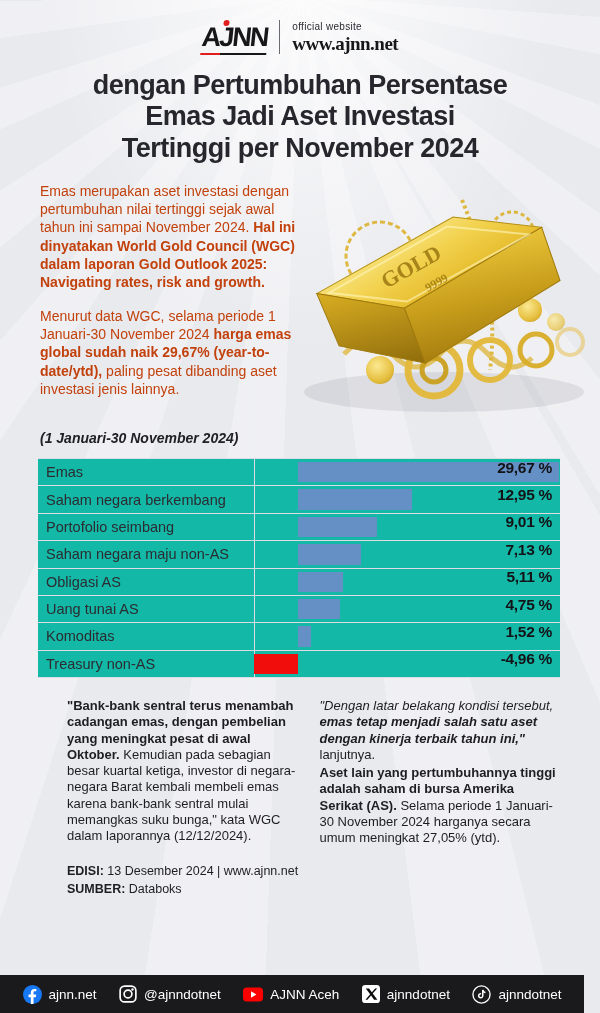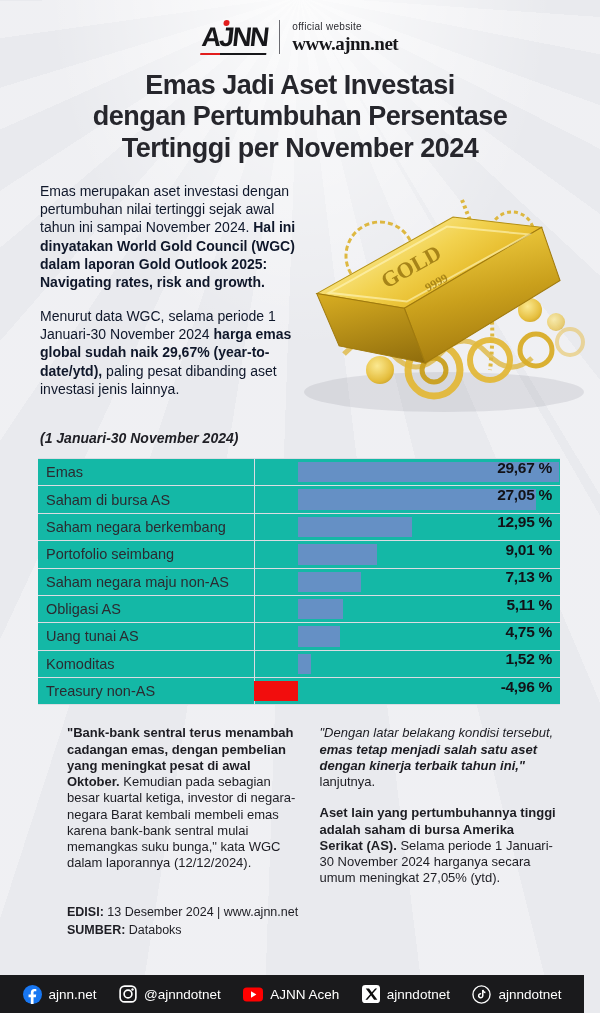--- a/index.html
+++ b/index.html
@@ -102,8 +102,8 @@
     </div>
 
     <div class="title">
+      <div>dengan Pertumbuhan Persentase</div>
       <div>Emas Jadi Aset Investasi</div>
-      <div>dengan Pertumbuhan Persentase</div>
       <div>Tertinggi per November 2024</div>
     </div>
 

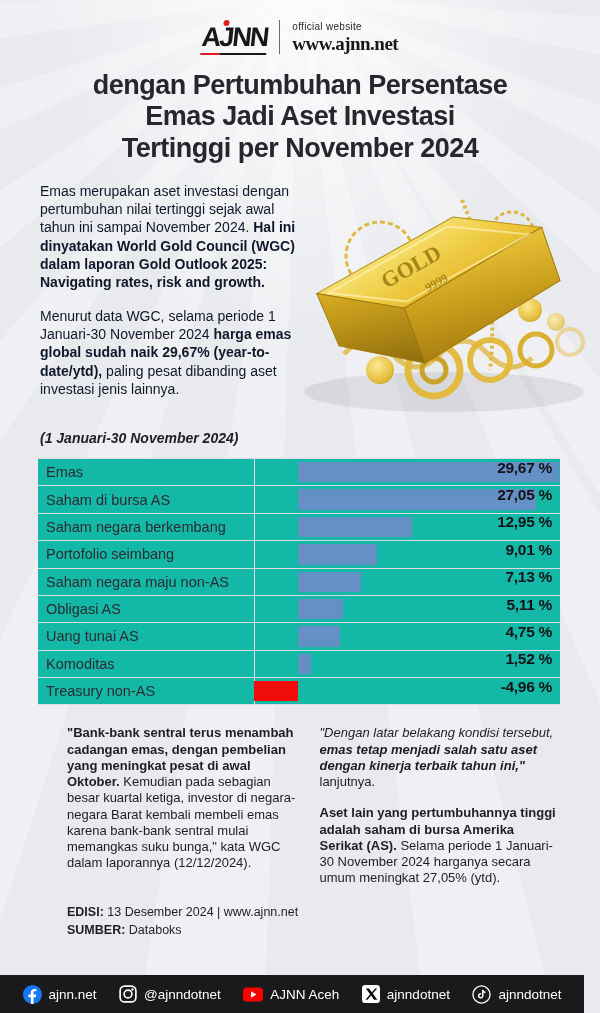--- a/index.html
+++ b/index.html
@@ -44,7 +44,7 @@
   
   .intro { position:relative; margin-top:14px; height:250px; }
   .intro-text { position:absolute; left:40px; top:4px; width:270px;
-                font-size:14px; line-height:1.3; color:#0f172a; }
+                font-size:14px; line-height:1.3; color:#c2410c; }
   .intro-text p + p { margin-top:16px; }
   .intro-text b { font-weight:bold; }
   .gold-art { position:absolute; right:-4px; top:-14px; width:320px; height:264px; }

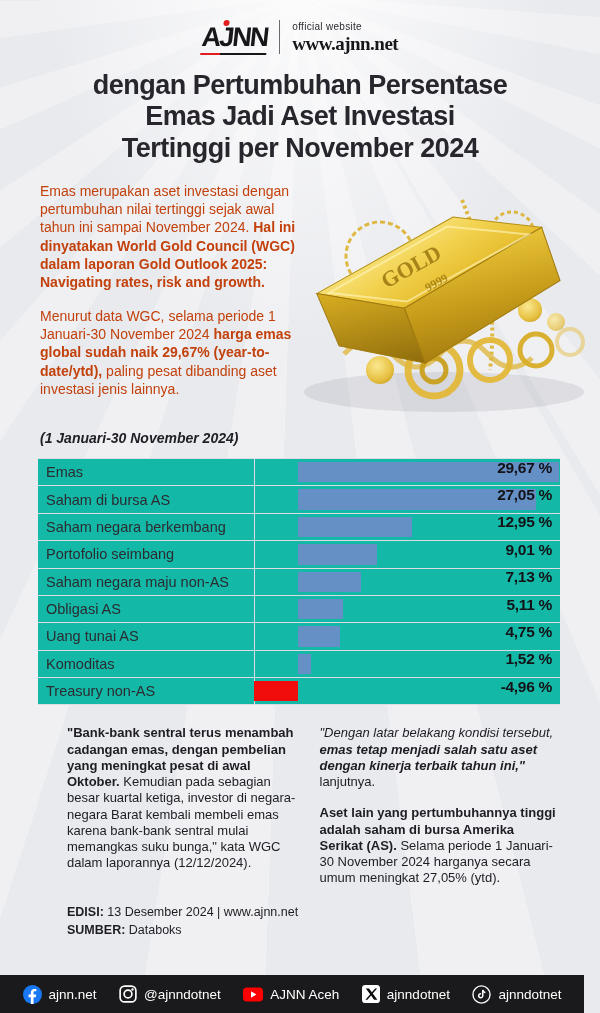--- a/index.html
+++ b/index.html
@@ -179,13 +179,6 @@
           </div>
         </div>
         <div class="crow">
-          <div class="clabel">Saham di bursa AS</div>
-          <div class="cbars">
-            <div class="cbar" style="width: 238.04px; left: 43px; background: rgb(101, 144, 197);"></div>
-            <div class="cval">27,05 %</div>
-          </div>
-        </div>
-        <div class="crow">
           <div class="clabel">Saham negara berkembang</div>
           <div class="cbars">
             <div class="cbar" style="width: 113.96px; left: 43px; background: rgb(101, 144, 197);"></div>

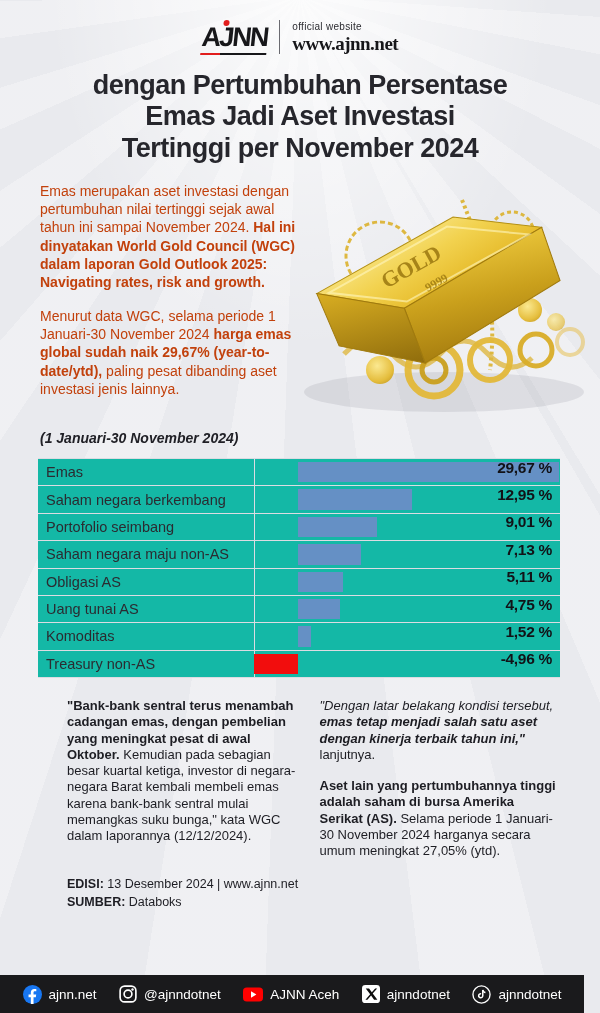--- a/index.html
+++ b/index.html
@@ -68,7 +68,7 @@
   .qcol { font-size:13px; line-height:1.25; color:#1d1d23; }
   .qcol.left { width:238px; }
   .qcol.right { width:241px; }
-  .qcol p + p { margin-top:15px; }
+  .qcol p + p { margin-top:2px; }
   .qcol b { font-weight:bold; }
   .qcol .ital { font-style:italic; }
 

